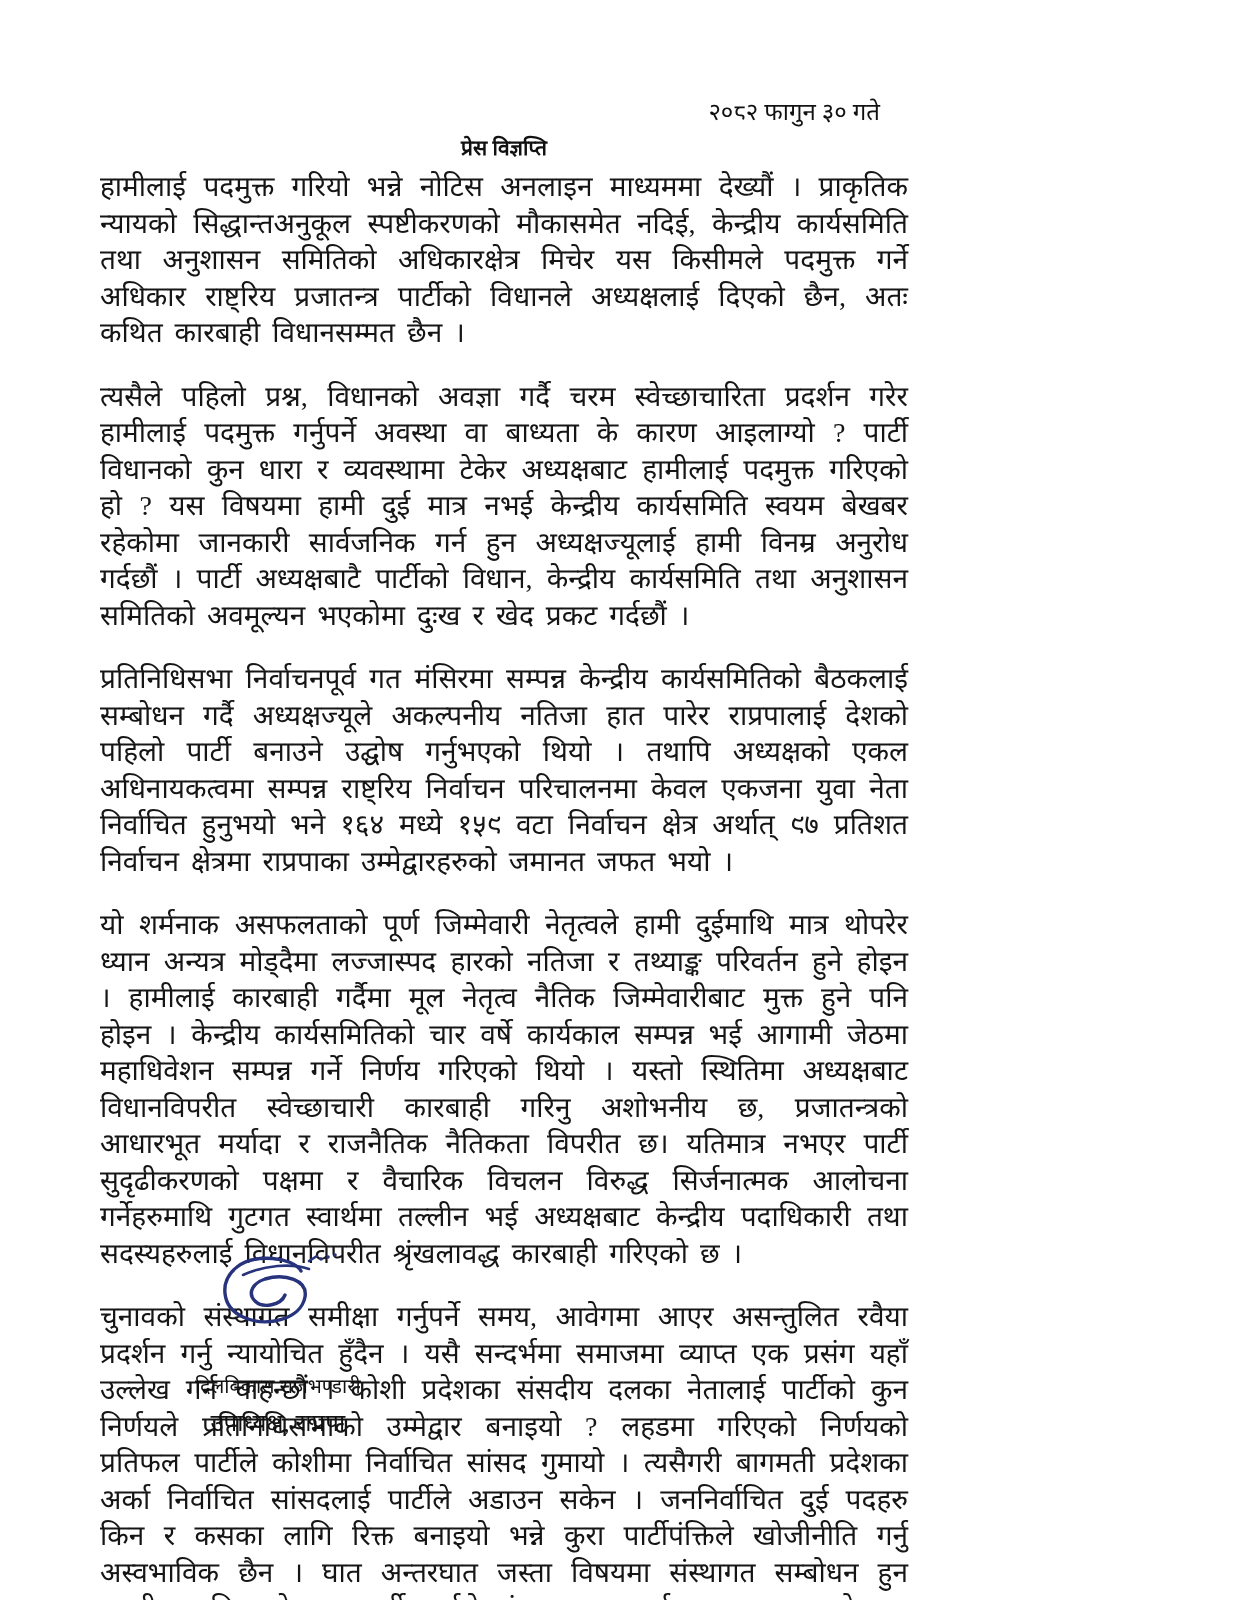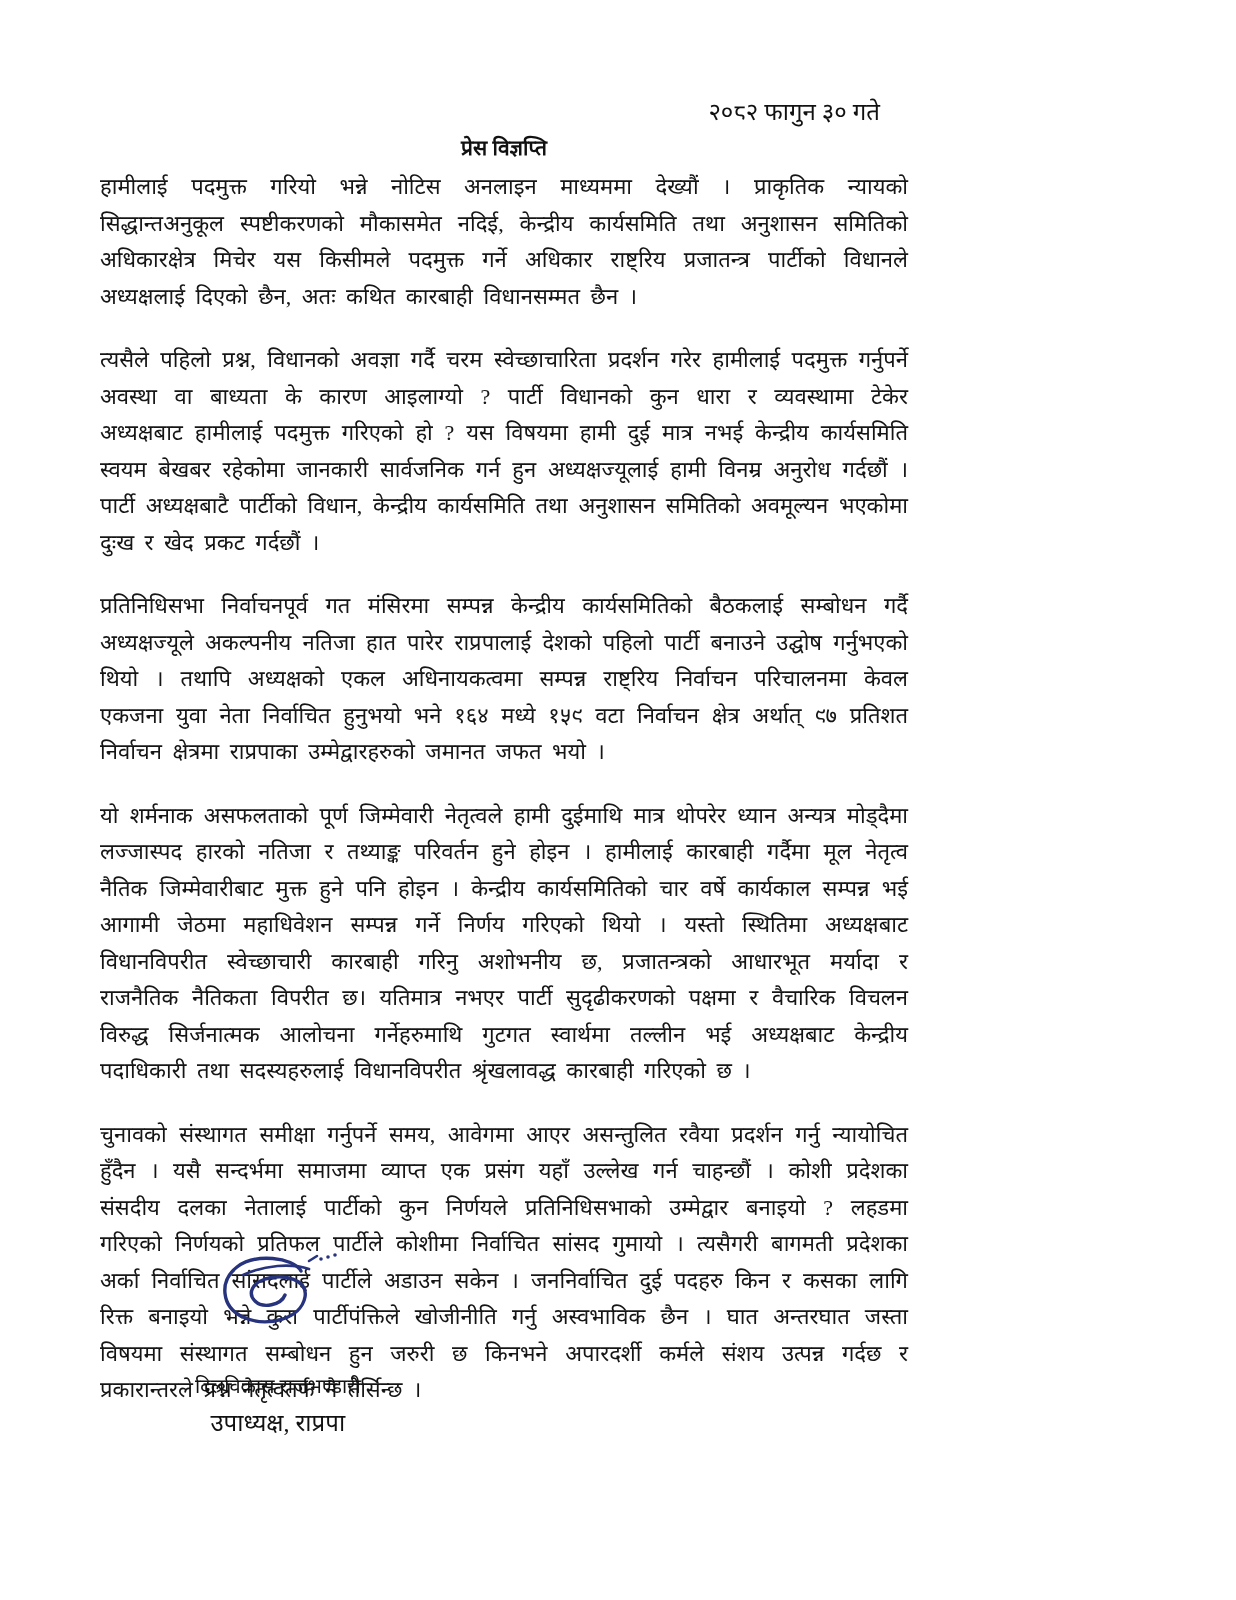--- a/index.html
+++ b/index.html
@@ -31,7 +31,7 @@
     margin-bottom: 2px;
   }
   .body-text p {
-    font-size: 22px;
+    font-size: 28px;
     line-height: 36.5px;
     text-align: justify;
     word-spacing: 5px;

